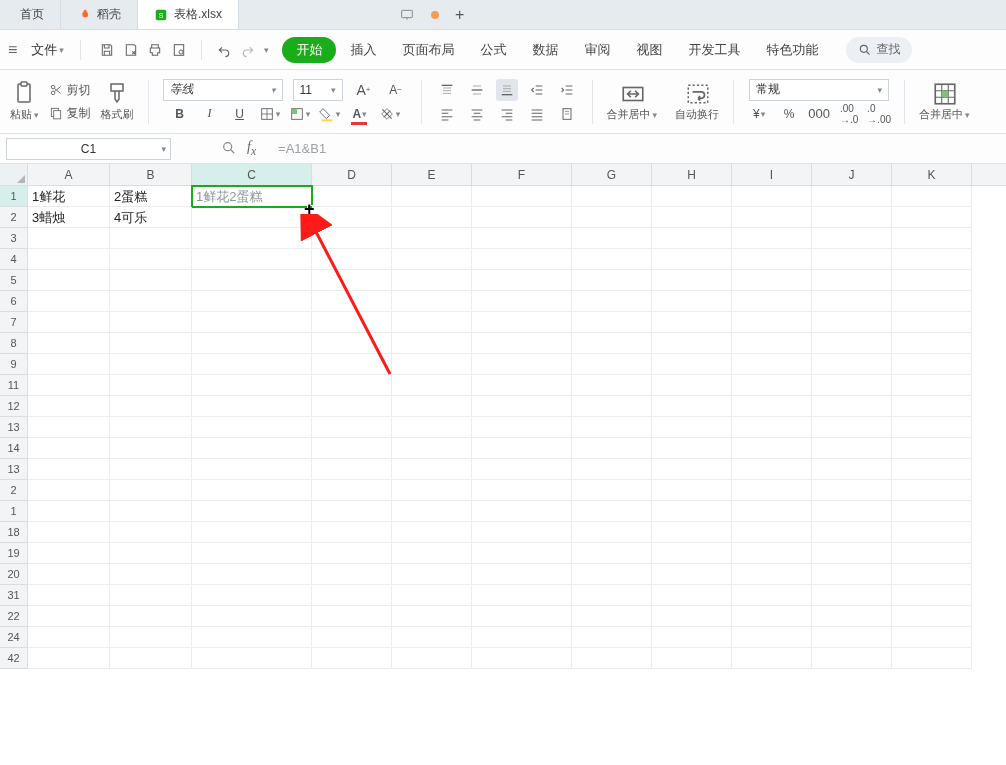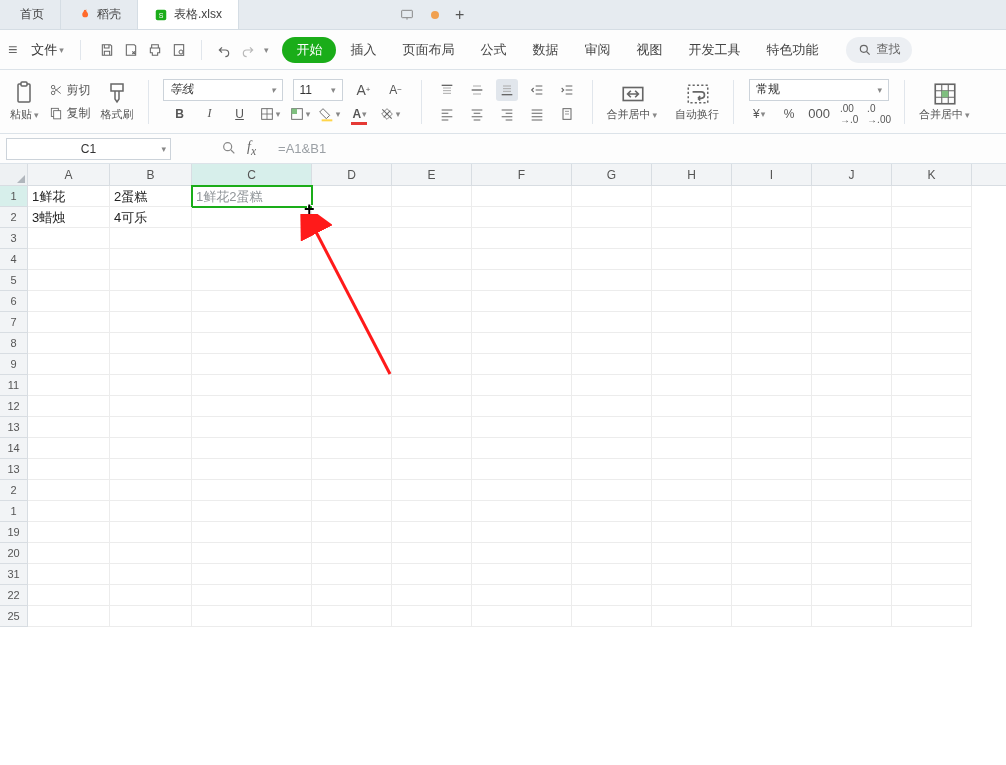--- a/index.html
+++ b/index.html
@@ -702,6 +702,20 @@
         <div class="cell" style="width: 80px;"></div>
       </div>
       <div class="row">
+        <div class="rh">18</div>
+        <div class="cell" style="width: 82px;"></div>
+        <div class="cell" style="width: 82px;"></div>
+        <div class="cell" style="width: 120px;"></div>
+        <div class="cell" style="width: 80px;"></div>
+        <div class="cell" style="width: 80px;"></div>
+        <div class="cell" style="width: 100px;"></div>
+        <div class="cell" style="width: 80px;"></div>
+        <div class="cell" style="width: 80px;"></div>
+        <div class="cell" style="width: 80px;"></div>
+        <div class="cell" style="width: 80px;"></div>
+        <div class="cell" style="width: 80px;"></div>
+      </div>
+      <div class="row">
         <div class="rh">19</div>
         <div class="cell" style="width: 82px;"></div>
         <div class="cell" style="width: 82px;"></div>

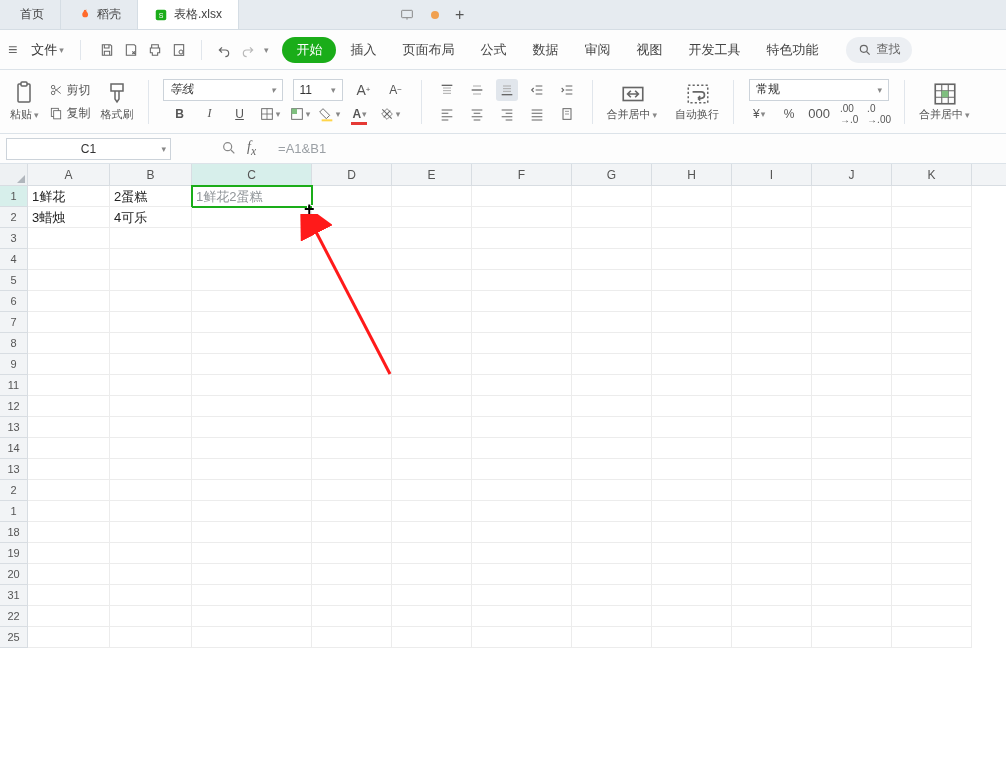--- a/index.html
+++ b/index.html
@@ -772,6 +772,20 @@
         <div class="cell" style="width: 80px;"></div>
       </div>
       <div class="row">
+        <div class="rh">24</div>
+        <div class="cell" style="width: 82px;"></div>
+        <div class="cell" style="width: 82px;"></div>
+        <div class="cell" style="width: 120px;"></div>
+        <div class="cell" style="width: 80px;"></div>
+        <div class="cell" style="width: 80px;"></div>
+        <div class="cell" style="width: 100px;"></div>
+        <div class="cell" style="width: 80px;"></div>
+        <div class="cell" style="width: 80px;"></div>
+        <div class="cell" style="width: 80px;"></div>
+        <div class="cell" style="width: 80px;"></div>
+        <div class="cell" style="width: 80px;"></div>
+      </div>
+      <div class="row">
         <div class="rh">25</div>
         <div class="cell" style="width: 82px;"></div>
         <div class="cell" style="width: 82px;"></div>

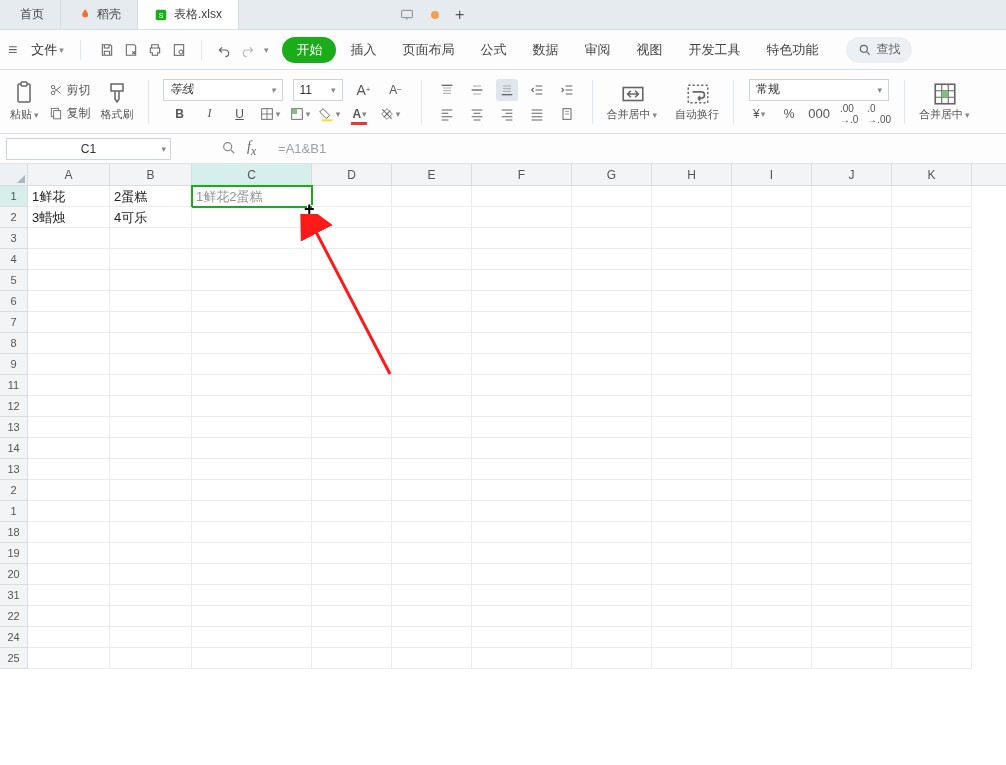--- a/index.html
+++ b/index.html
@@ -786,7 +786,7 @@
         <div class="cell" style="width: 80px;"></div>
       </div>
       <div class="row">
-        <div class="rh">25</div>
+        <div class="rh">42</div>
         <div class="cell" style="width: 82px;"></div>
         <div class="cell" style="width: 82px;"></div>
         <div class="cell" style="width: 120px;"></div>

